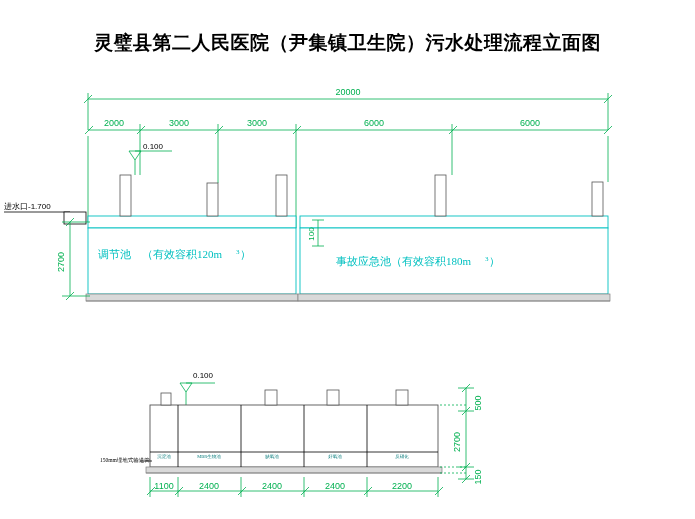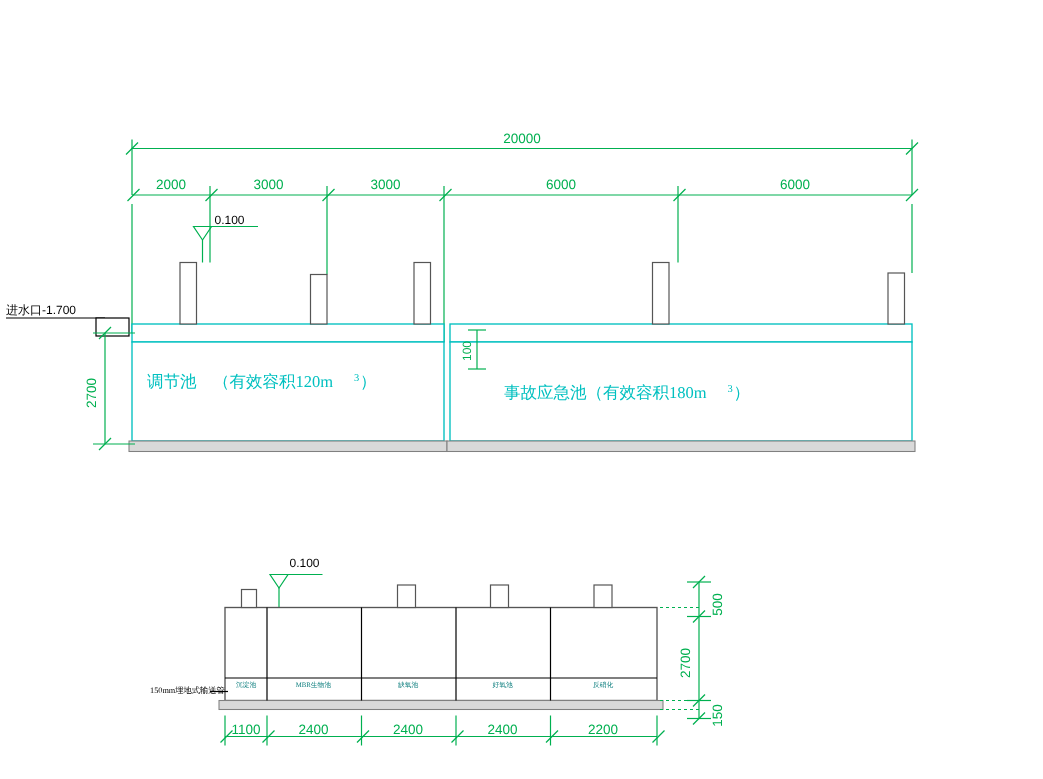--- a/index.html
+++ b/index.html
@@ -87,6 +87,7 @@
 
 <div id="stage">
 
+  <div class="title">灵璧县第二人民医院（尹集镇卫生院）污水处理流程立面图</div>
 
   <svg width="695" height="519">
 

